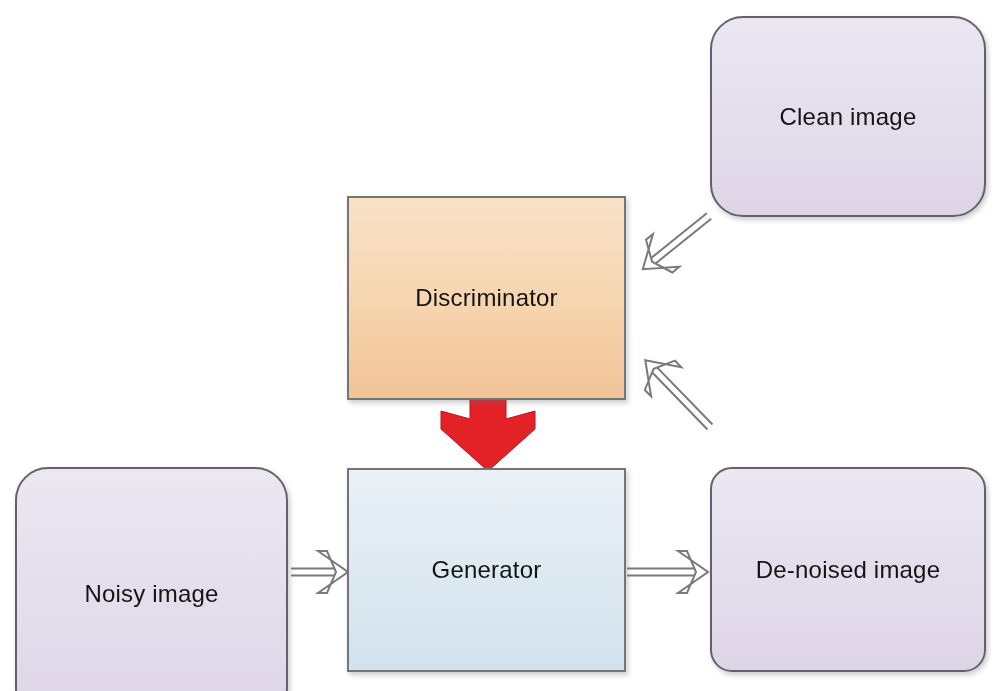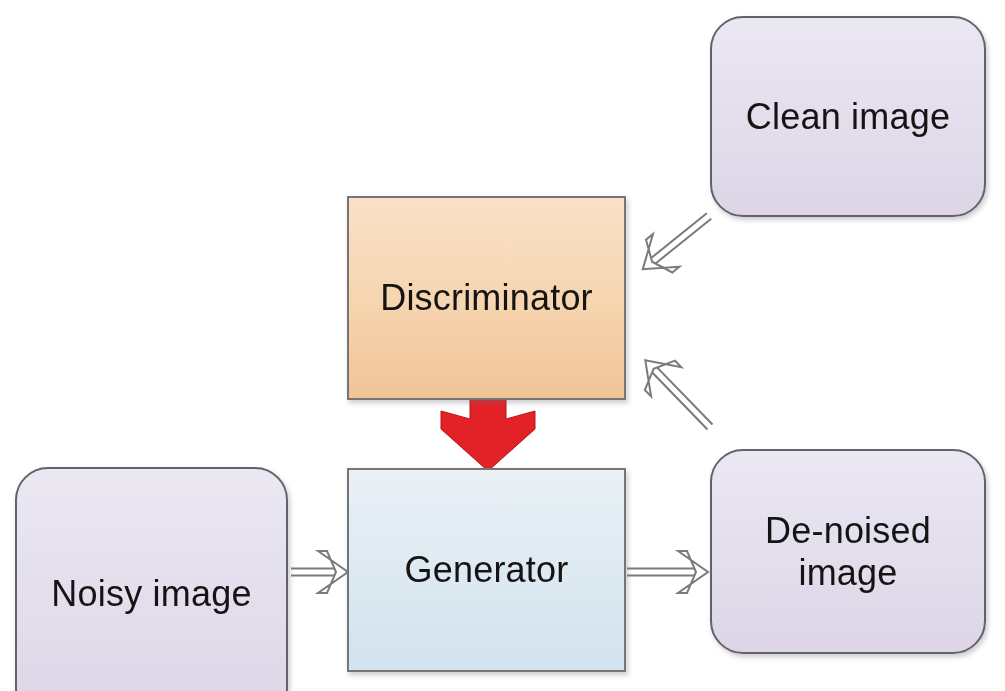--- a/index.html
+++ b/index.html
@@ -23,7 +23,7 @@
     justify-content: center;
     text-align: center;
     color: #141414;
-    font-size: 36px;
+    font-size: 24px;
     letter-spacing: 0.2px;
     box-shadow: 2px 3px 5px rgba(110,110,125,0.35);
   }

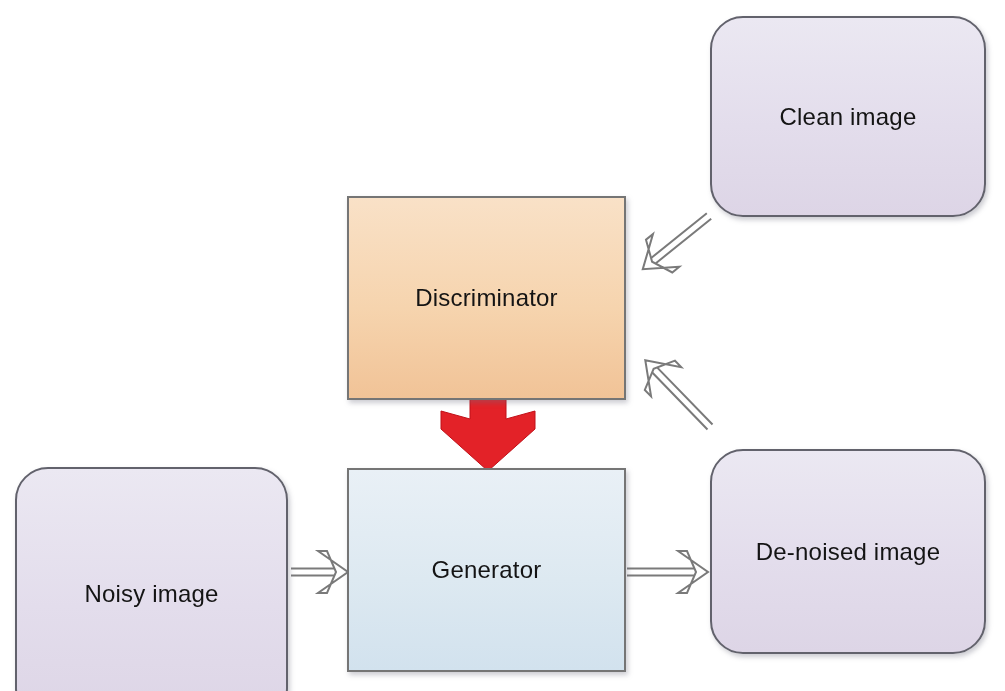--- a/index.html
+++ b/index.html
@@ -47,7 +47,7 @@
   #n-discrim    { left: 347px; top: 196px; width: 279px; height: 204px; }
   #n-noisy      { left: 15px;  top: 467px; width: 273px; height: 254px; }
   #n-generator  { left: 347px; top: 468px; width: 279px; height: 204px; }
-  #n-denoised   { left: 710px; top: 449px; width: 276px; height: 205px; }
+  #n-denoised   { left: 710px; top: 467px; width: 276px; height: 205px; border-radius: 22px; }
   svg.overlay {
     position: absolute;
     left: 0; top: 0;

